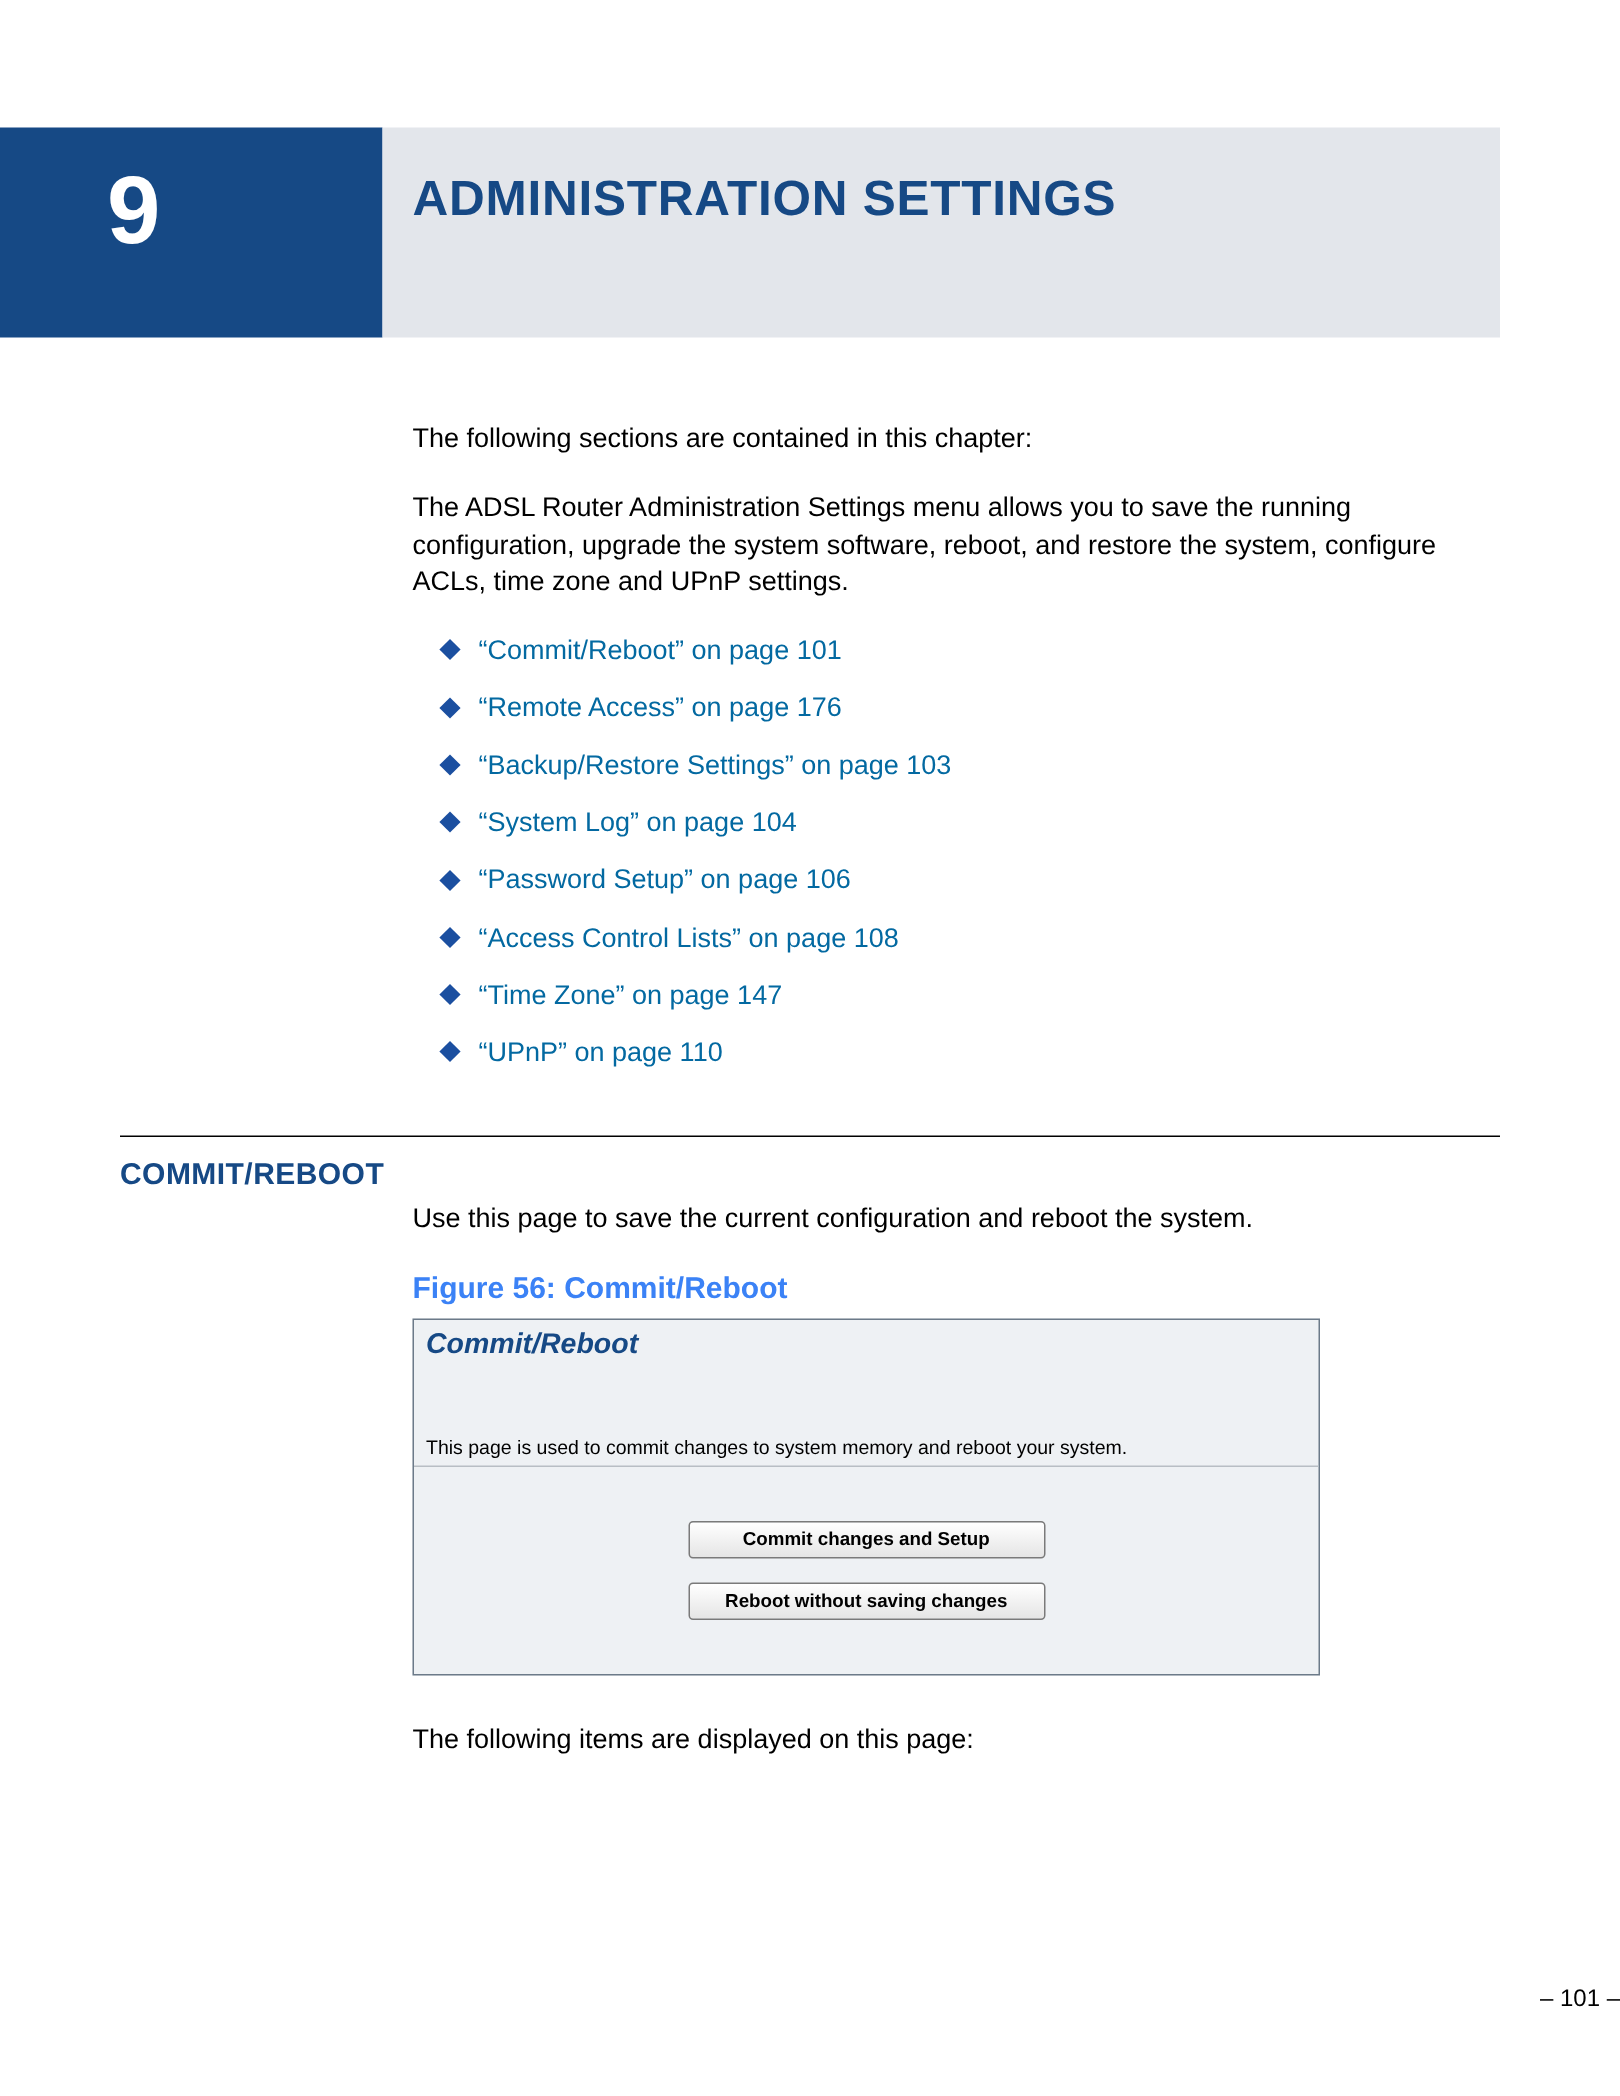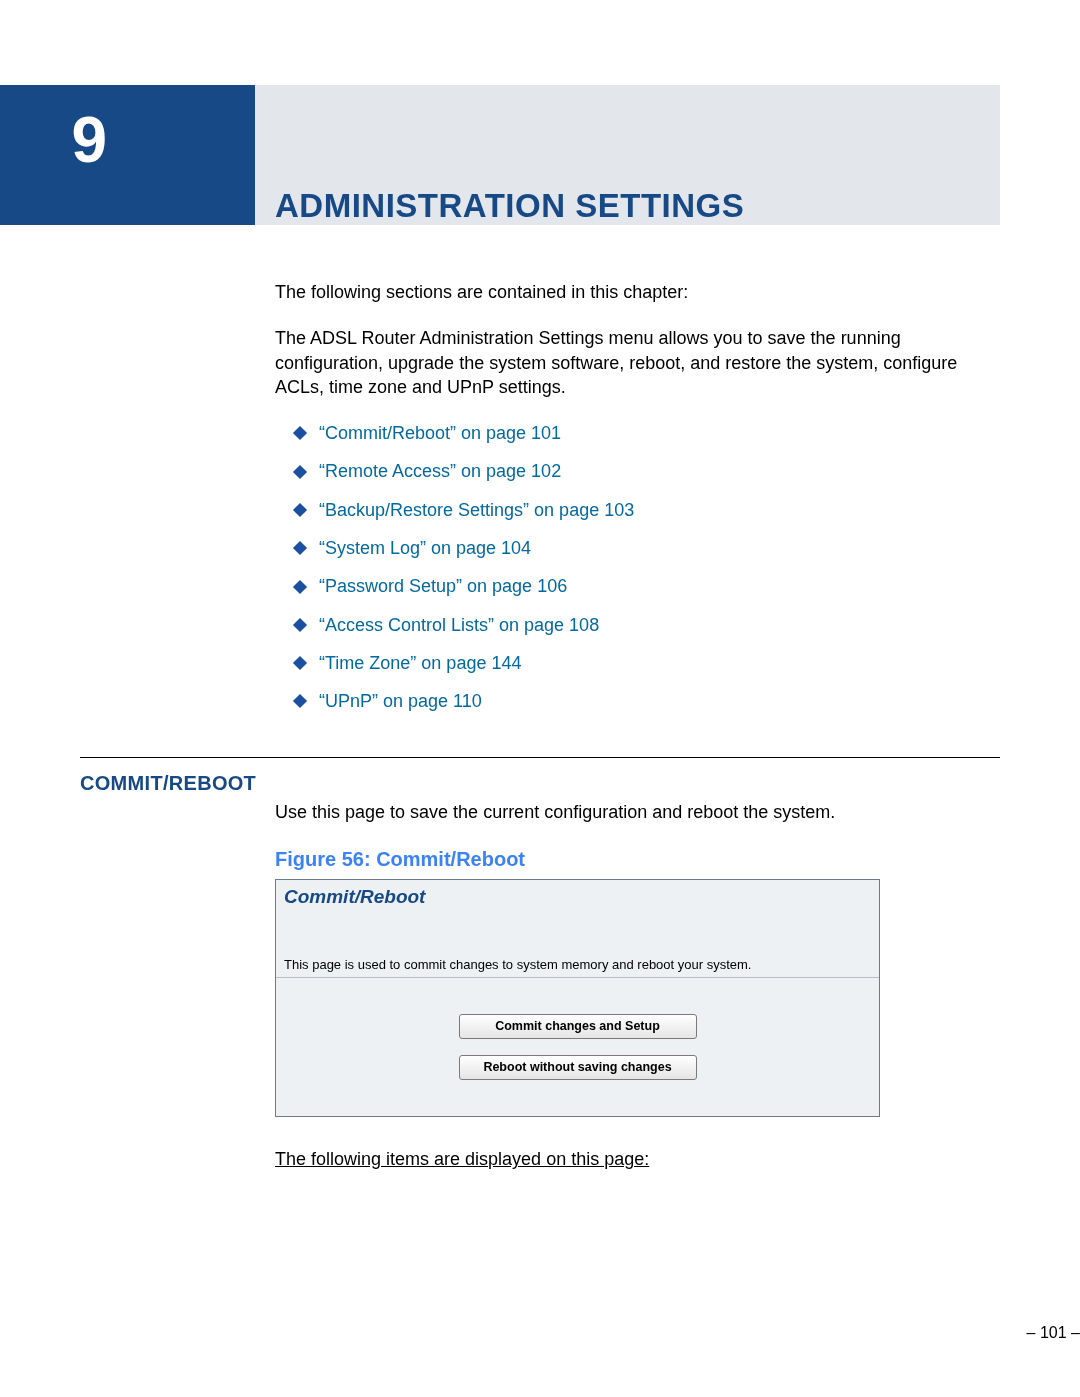--- a/index.html
+++ b/index.html
@@ -37,7 +37,7 @@
     flex: 1;
     background: #e3e6eb;
     display: flex;
-    align-items: flex-end;
+    align-items: flex-start;
     padding-top: 28px;
     padding-left: 20px;
   }

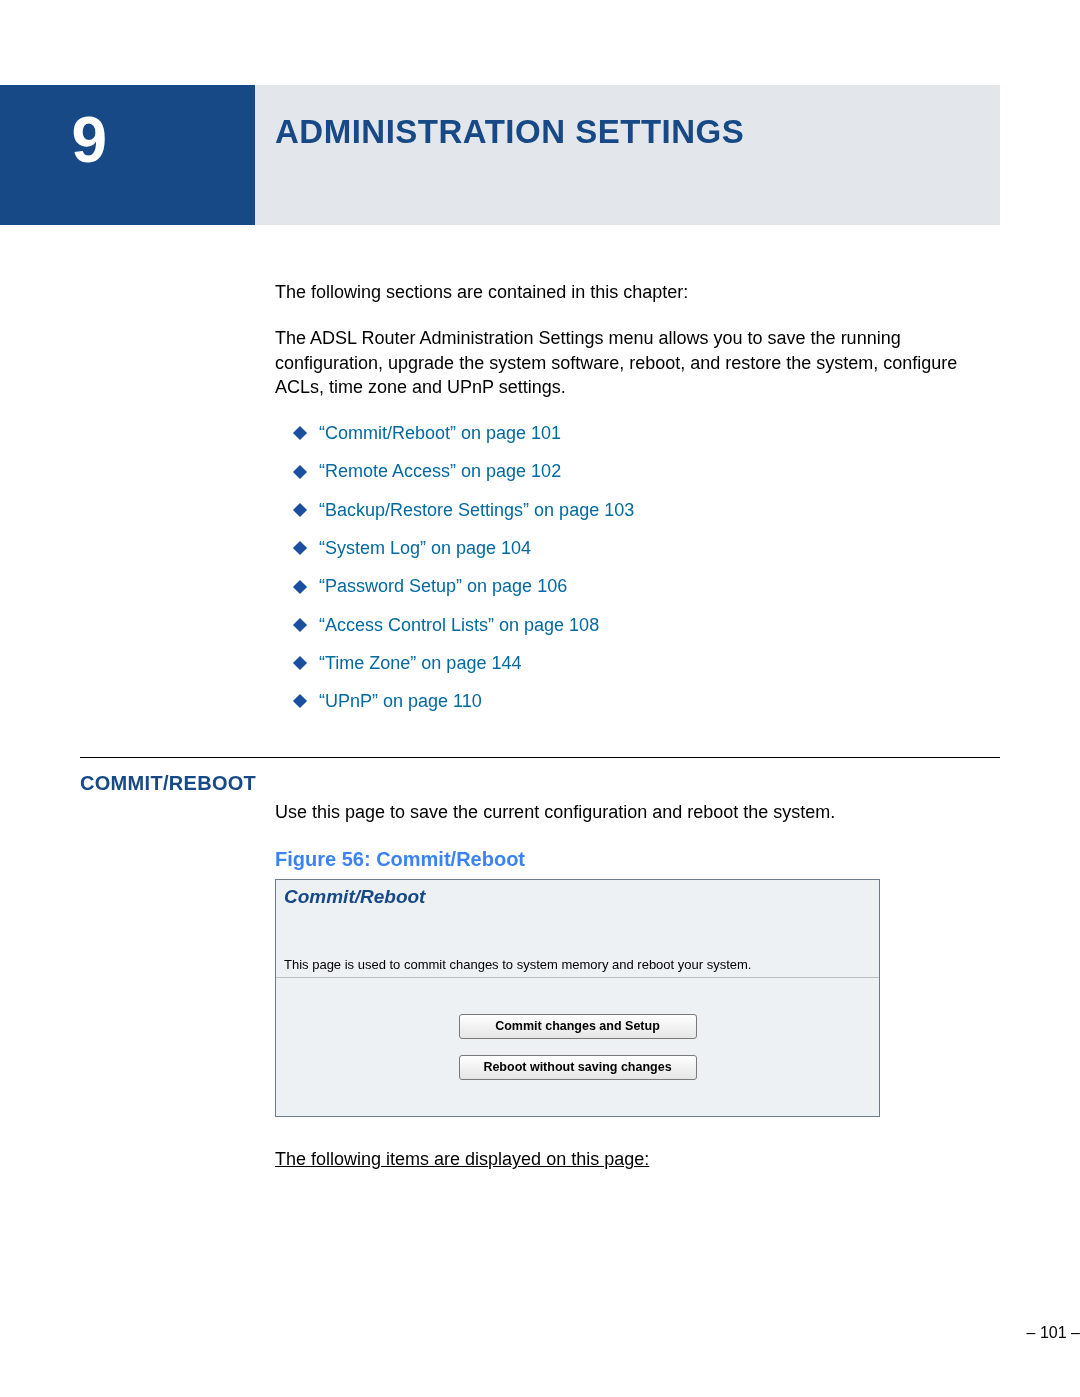--- a/index.html
+++ b/index.html
@@ -183,7 +183,7 @@
       </li>
     <li>
         <span class="diamond"></span>
-        <span class="toc-text">“Remote Access” on page 102</span>
+        <span class="toc-text">“Remote Access” on page 176</span>
       </li>
     <li>
         <span class="diamond"></span>

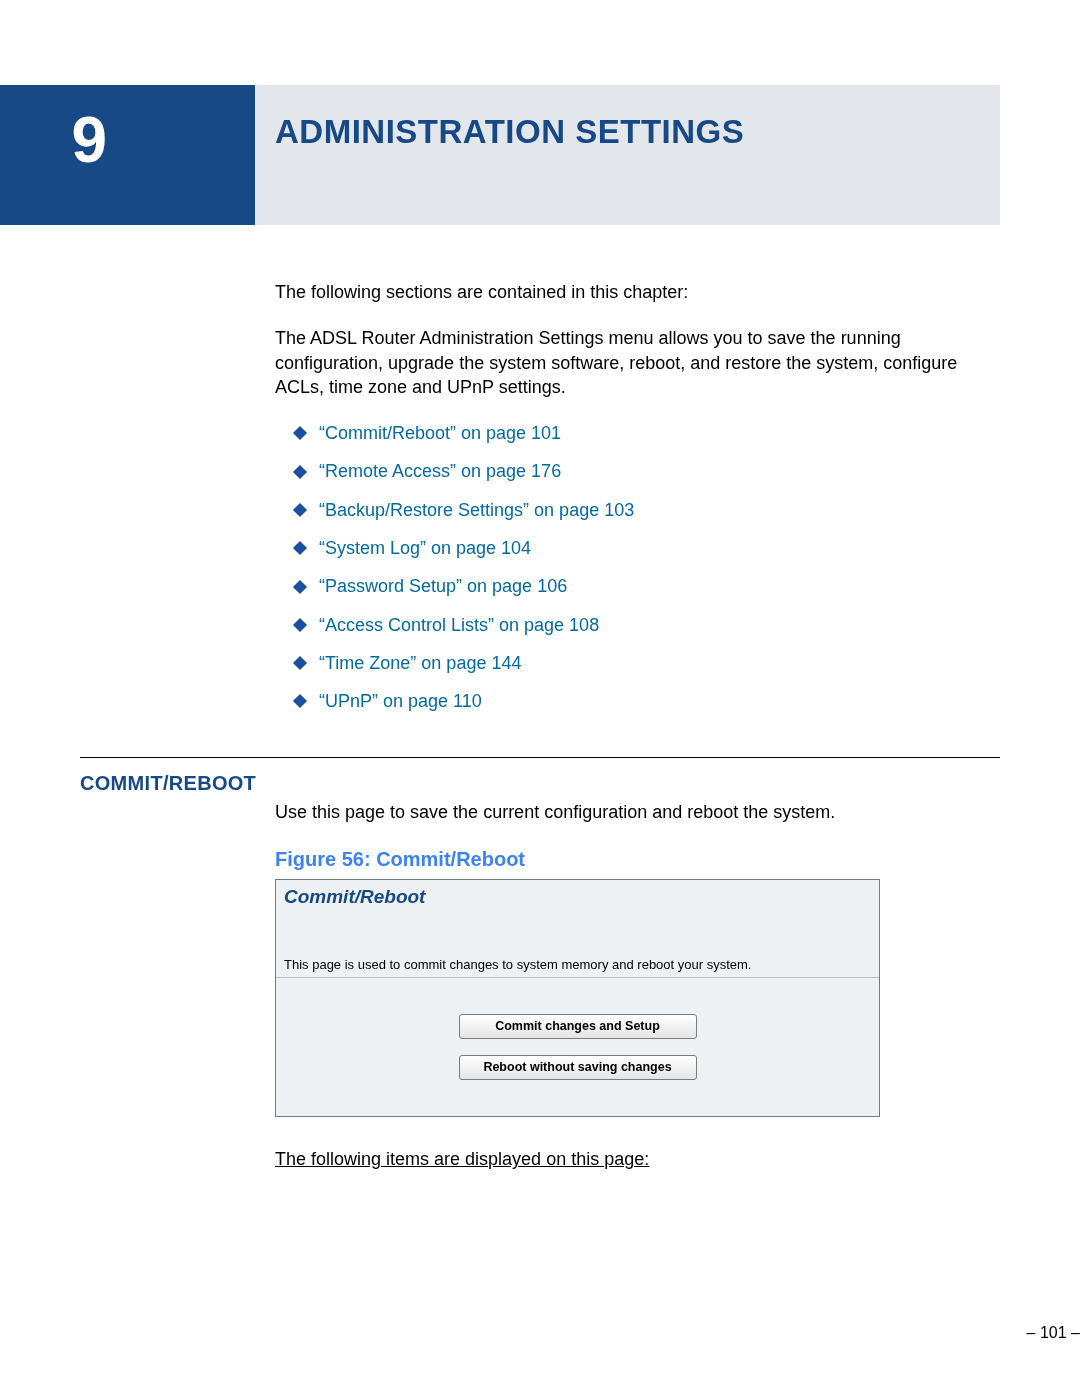--- a/index.html
+++ b/index.html
@@ -203,7 +203,7 @@
       </li>
     <li>
         <span class="diamond"></span>
-        <span class="toc-text">“Time Zone” on page 144</span>
+        <span class="toc-text">“Time Zone” on page 147</span>
       </li>
     <li>
         <span class="diamond"></span>

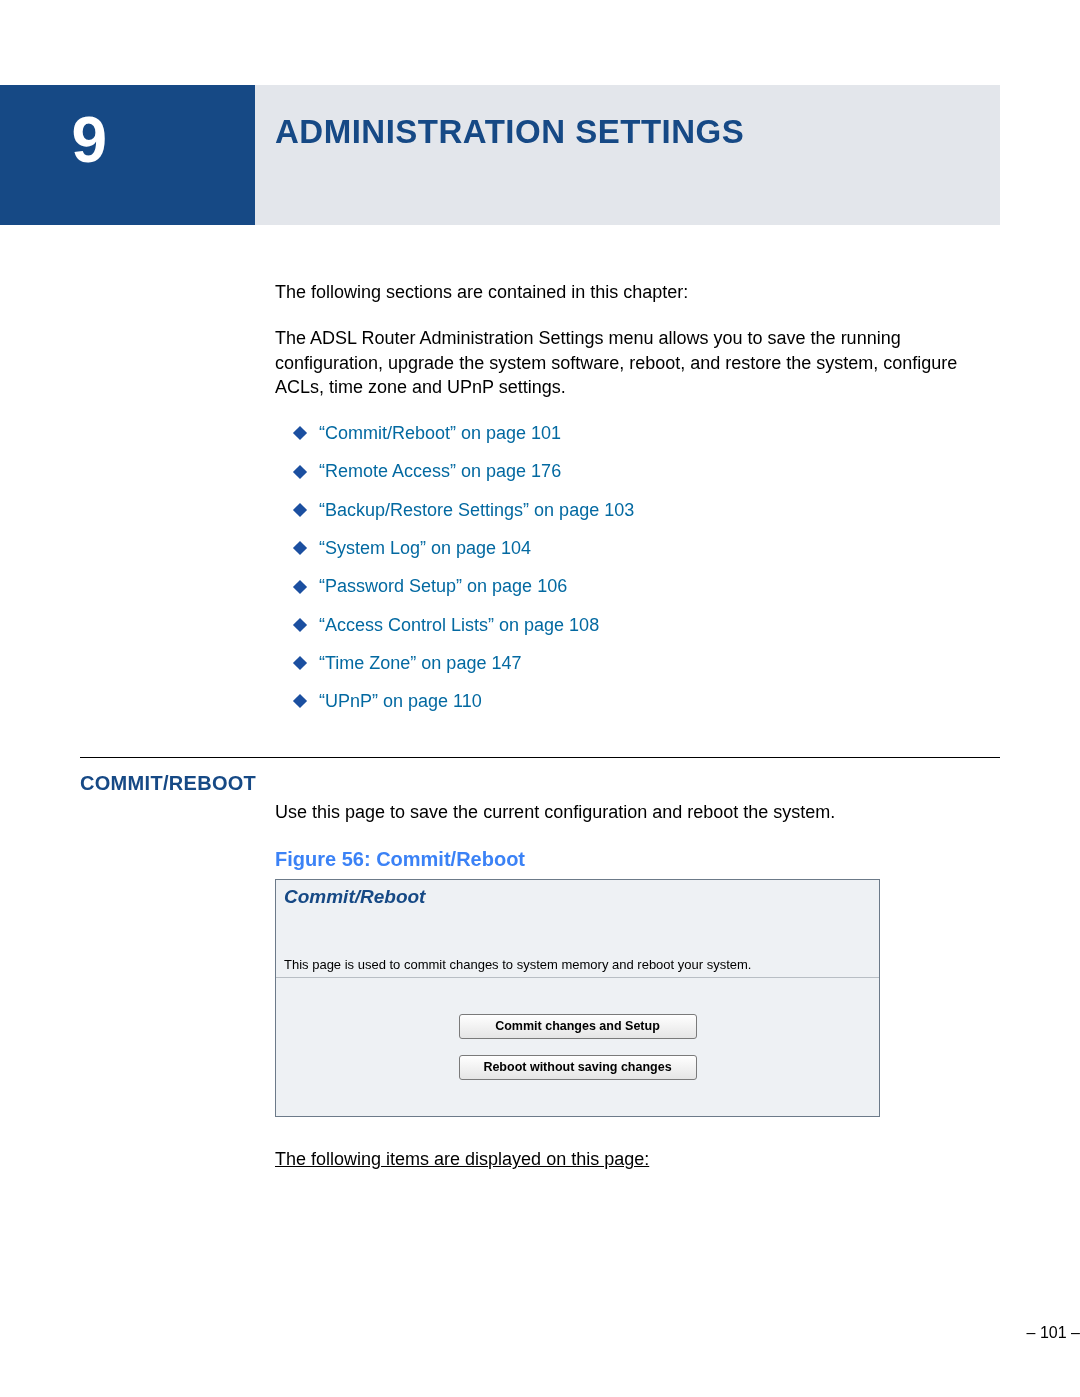--- a/index.html
+++ b/index.html
@@ -230,7 +230,7 @@
     </div>
   </div>
 
-  <p style="margin-top:30px;text-decoration:underline;">The following items are displayed on this page:</p>
+  <p style="margin-top:30px;">The following items are displayed on this page:</p>
 </div>
 
 <div class="footer">–  101  –</div>

